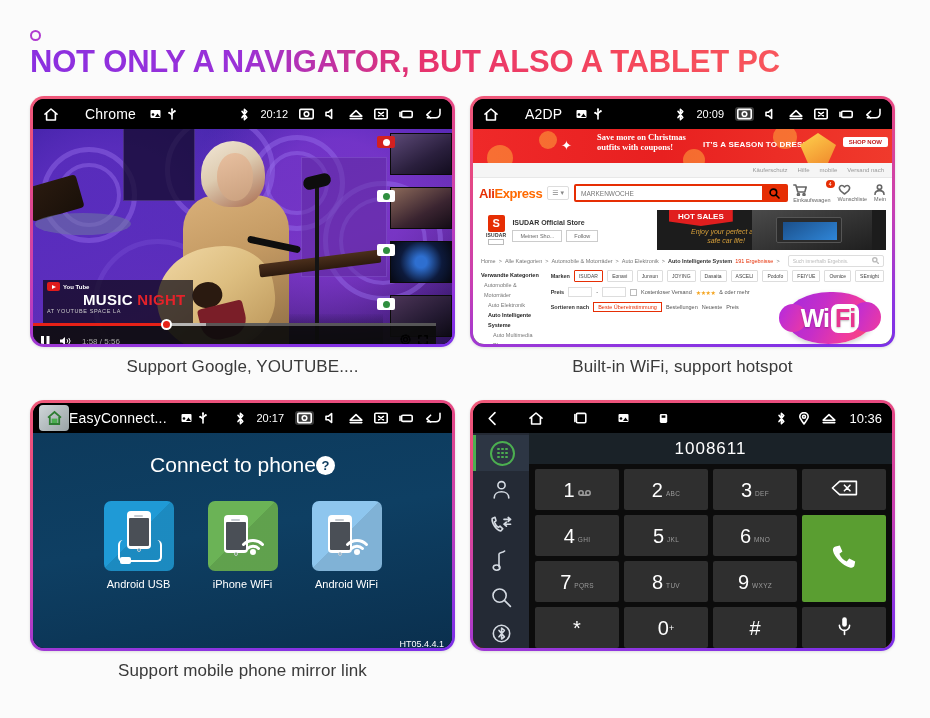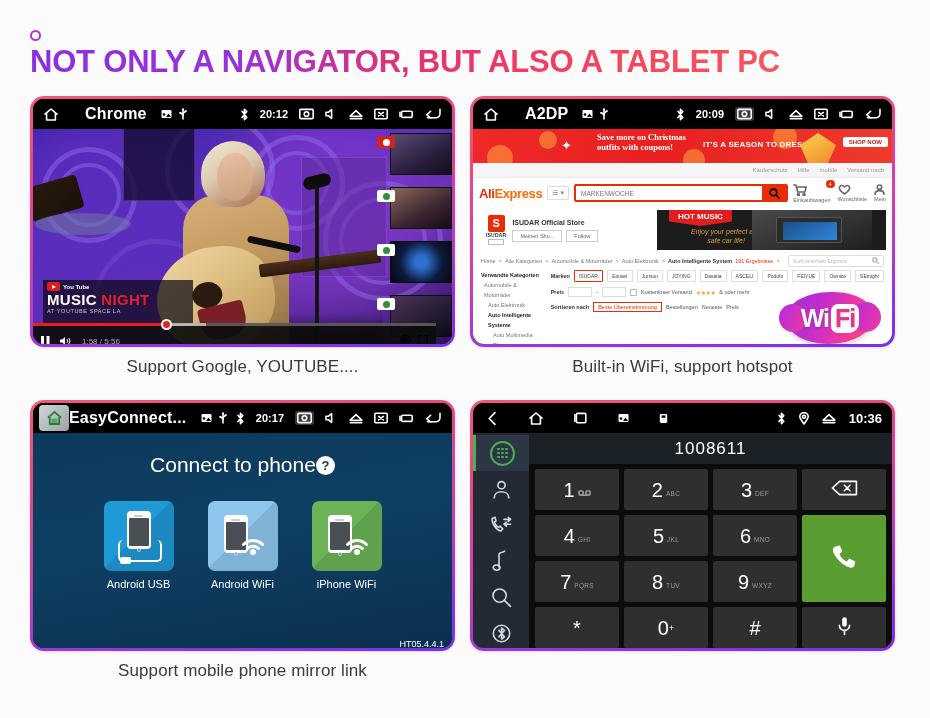--- a/index.html
+++ b/index.html
@@ -61,7 +61,7 @@
     color: #fff; flex-shrink: 0;
   }
   .sb-app {
-    font-size: 16px; font-weight: bold; margin-left: 26px; letter-spacing: .2px;
+    font-size: 14px; font-weight: normal; margin-left: 26px; letter-spacing: .2px;
     white-space: nowrap;
   }
   .sb-mini { display: flex; gap: 7px; margin-left: 14px; align-items: center; }

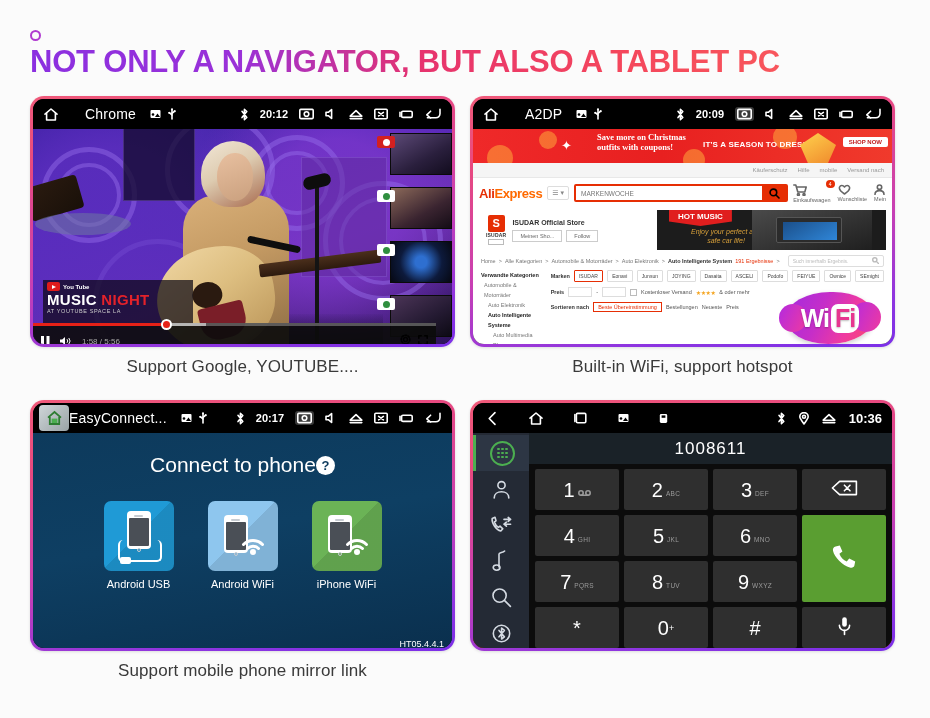--- a/index.html
+++ b/index.html
@@ -66,7 +66,7 @@
   }
   .sb-mini { display: flex; gap: 7px; margin-left: 14px; align-items: center; }
   .sb-right { margin-left: auto; display: flex; align-items: center; gap: 11px; }
-  .sb-time { font-size: 11px; font-weight: bold; }
+  .sb-time { font-size: 11px; font-weight: normal; }
   .ico { display: inline-flex; align-items: center; justify-content: center; }
   .ico svg { display: block; }
   .sb-home-hl {

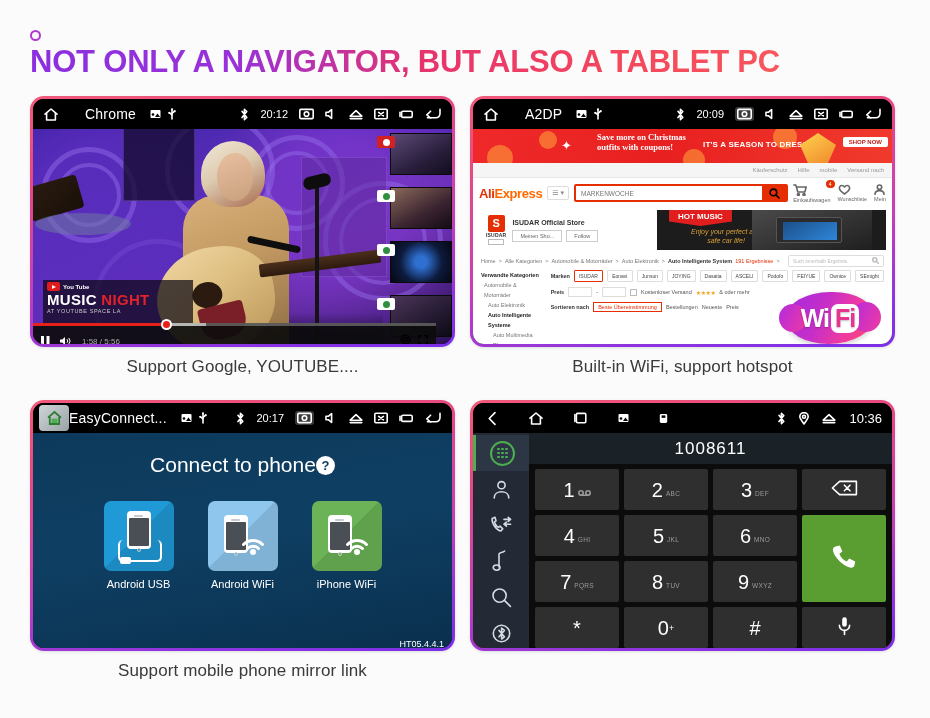--- a/index.html
+++ b/index.html
@@ -837,7 +837,7 @@
                   </div>
                 </div>
               </div>
-              <div class="hot-tag">HOT MUSIC</div>
+              <div class="hot-tag">HOT SALES</div>
               <div class="slogan">
                 <div>Enjoy your perfect and</div>
                 <div>safe car life!</div>

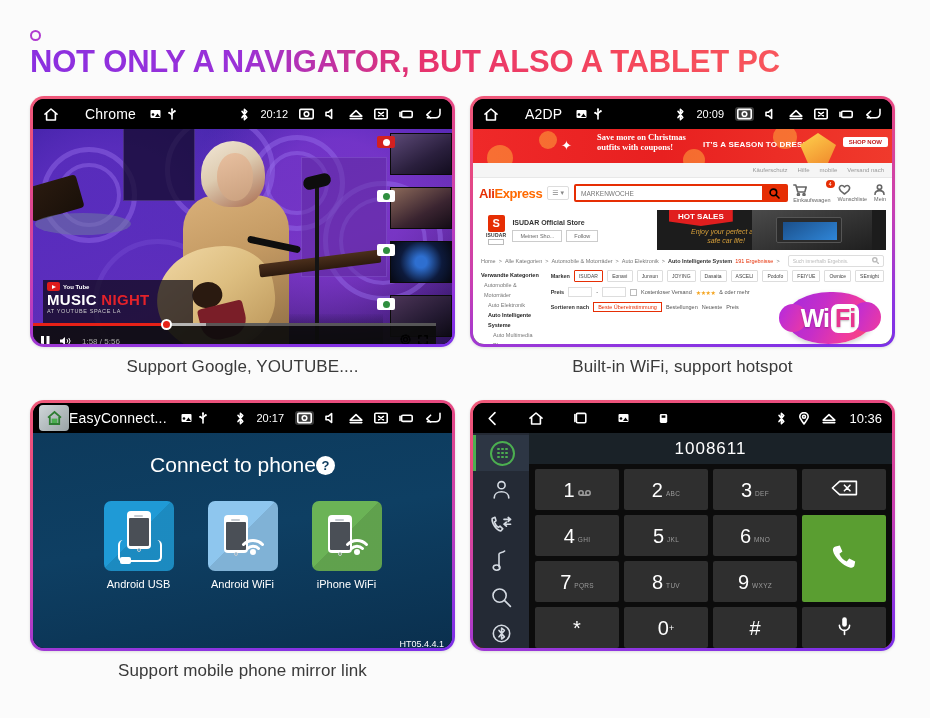--- a/index.html
+++ b/index.html
@@ -180,7 +180,7 @@
     width: 0; height: 0; border-left: 4px solid #fff;
     border-top: 2.5px solid transparent; border-bottom: 2.5px solid transparent;
   }
-  .yt-badge .mn { font-size: 15px; font-weight: bold; color: #fff; letter-spacing: .3px; line-height: 17px; }
+  .yt-badge .mn { font-size: 15px; font-weight: bold; color: #fff; letter-spacing: .3px; line-height: 17px; margin-left: 36px; }
   .yt-badge .mn b { color: #e4222a; }
   .yt-badge .sub { font-size: 5.5px; color: #ccc; letter-spacing: .6px; }
 

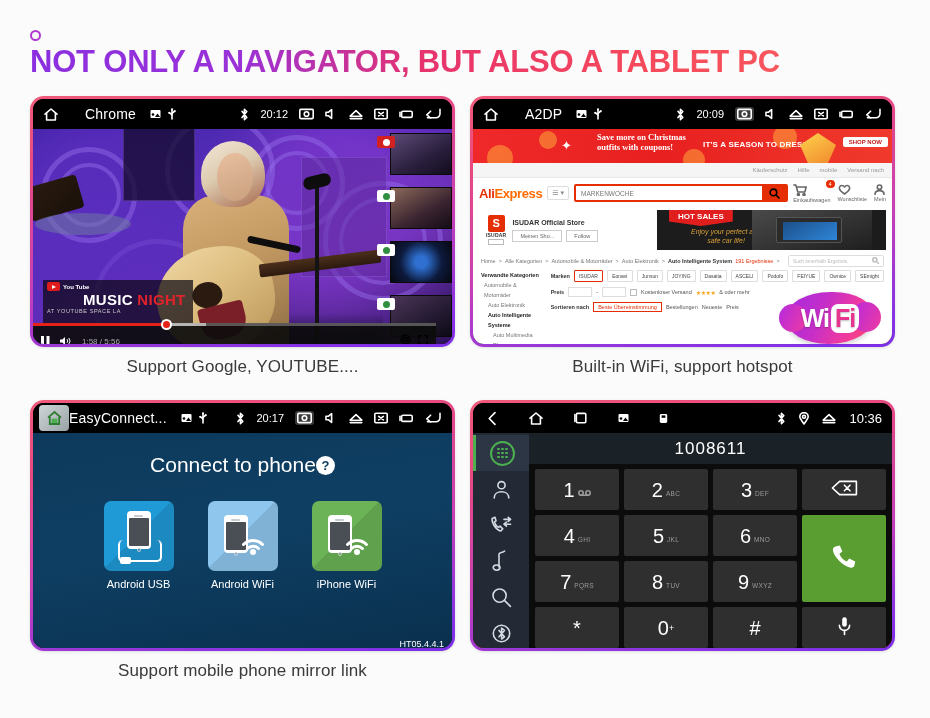--- a/index.html
+++ b/index.html
@@ -1029,6 +1029,23 @@
               </div>
 
               <div class="ec-opt">
+                <div class="ec-tile iwifi">
+                  <div class="shadow"></div>
+                  <div class="ec-phone" style="margin-right:14px;margin-bottom:4px;">
+                    <div class="spk"></div>
+                      <div class="scr"></div>
+                      <div class="btn"></div>
+                  </div>
+                  <svg class="ec-waves" viewBox="0 0 34 34" fill="none" stroke="#fff" stroke-width="3" stroke-linecap="round">
+                    <circle cx="17" cy="23" r="3" fill="#fff" stroke="none"></circle>
+                    <path d="M11.5 19.5a7.8 7.8 0 0 1 11 0"></path>
+                    <path d="M7.5 15.5a13.4 13.4 0 0 1 19 0"></path>
+                  </svg>
+                </div>
+                <div class="ec-label">iPhone WiFi</div>
+              </div>
+
+              <div class="ec-opt">
                 <div class="ec-tile awifi">
                   <div class="shadow"></div>
                   <div class="ec-phone" style="margin-right:14px;margin-bottom:4px;">
@@ -1043,23 +1060,6 @@
                   </svg>
                 </div>
                 <div class="ec-label">Android WiFi</div>
-              </div>
-
-              <div class="ec-opt">
-                <div class="ec-tile iwifi">
-                  <div class="shadow"></div>
-                  <div class="ec-phone" style="margin-right:14px;margin-bottom:4px;">
-                    <div class="spk"></div>
-                      <div class="scr"></div>
-                      <div class="btn"></div>
-                  </div>
-                  <svg class="ec-waves" viewBox="0 0 34 34" fill="none" stroke="#fff" stroke-width="3" stroke-linecap="round">
-                    <circle cx="17" cy="23" r="3" fill="#fff" stroke="none"></circle>
-                    <path d="M11.5 19.5a7.8 7.8 0 0 1 11 0"></path>
-                    <path d="M7.5 15.5a13.4 13.4 0 0 1 19 0"></path>
-                  </svg>
-                </div>
-                <div class="ec-label">iPhone WiFi</div>
               </div>
 
             </div>

